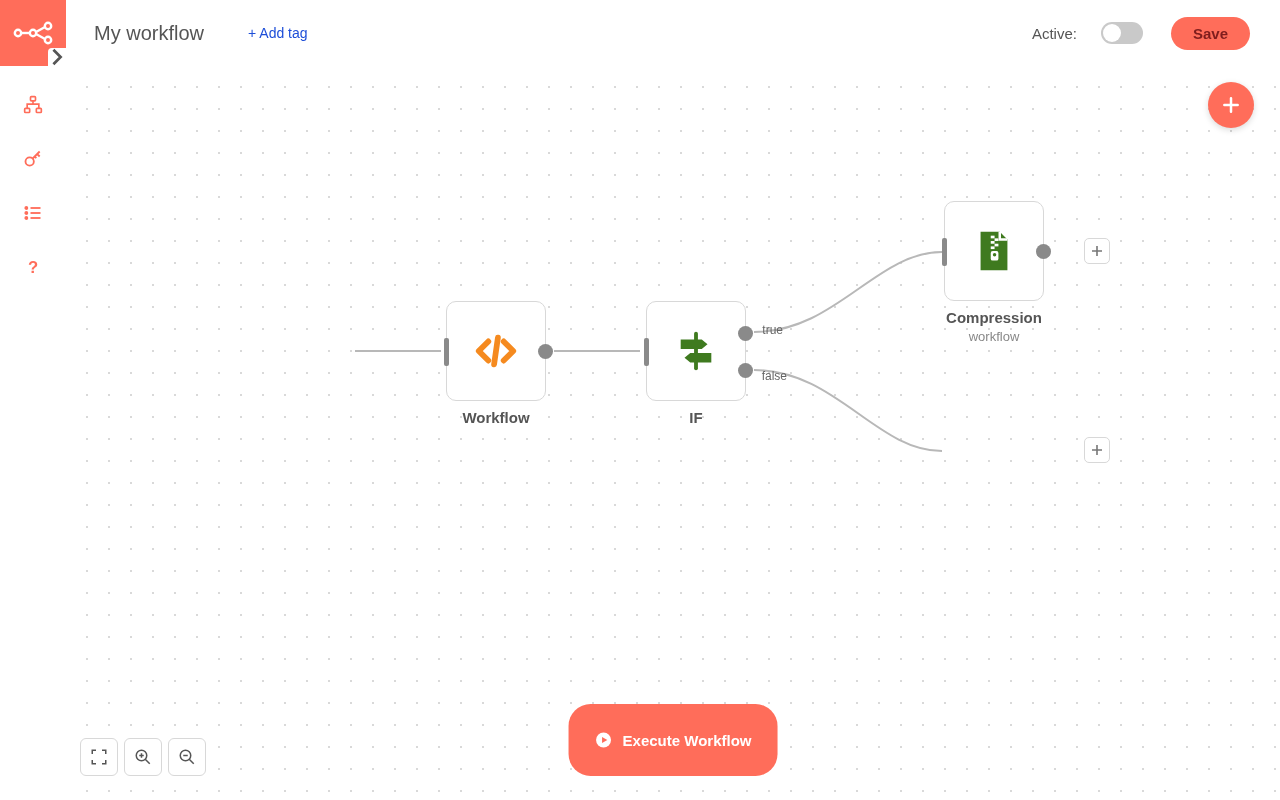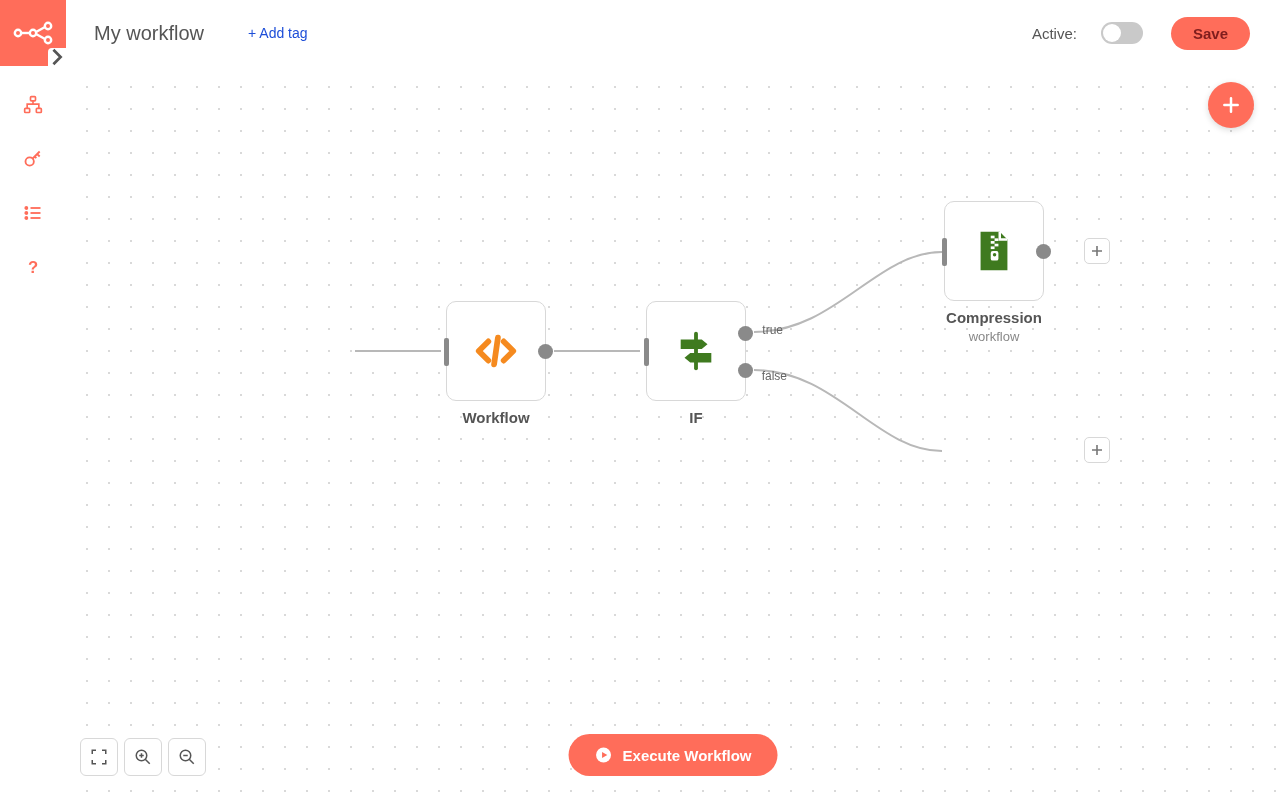--- a/index.html
+++ b/index.html
@@ -45,7 +45,7 @@
   .ctrl-btn svg{width:18px;height:18px;}
 
   
-  .execute{position:absolute;bottom:24px;left:50%;transform:translateX(-50%);background:var(--accent);color:#fff;border:none;border-radius:22px;padding:12px 26px;font-size:15px;font-weight:600;display:flex;align-items:center;gap:10px;cursor:pointer;}
+  .execute{position:absolute;bottom:24px;left:50%;transform:translateX(-50%);background:var(--accent);color:#fff;border:none;border-radius:22px;padding:27px 26px;font-size:15px;font-weight:600;display:flex;align-items:center;gap:10px;cursor:pointer;}
   .execute svg{width:18px;height:18px;}
 
   

